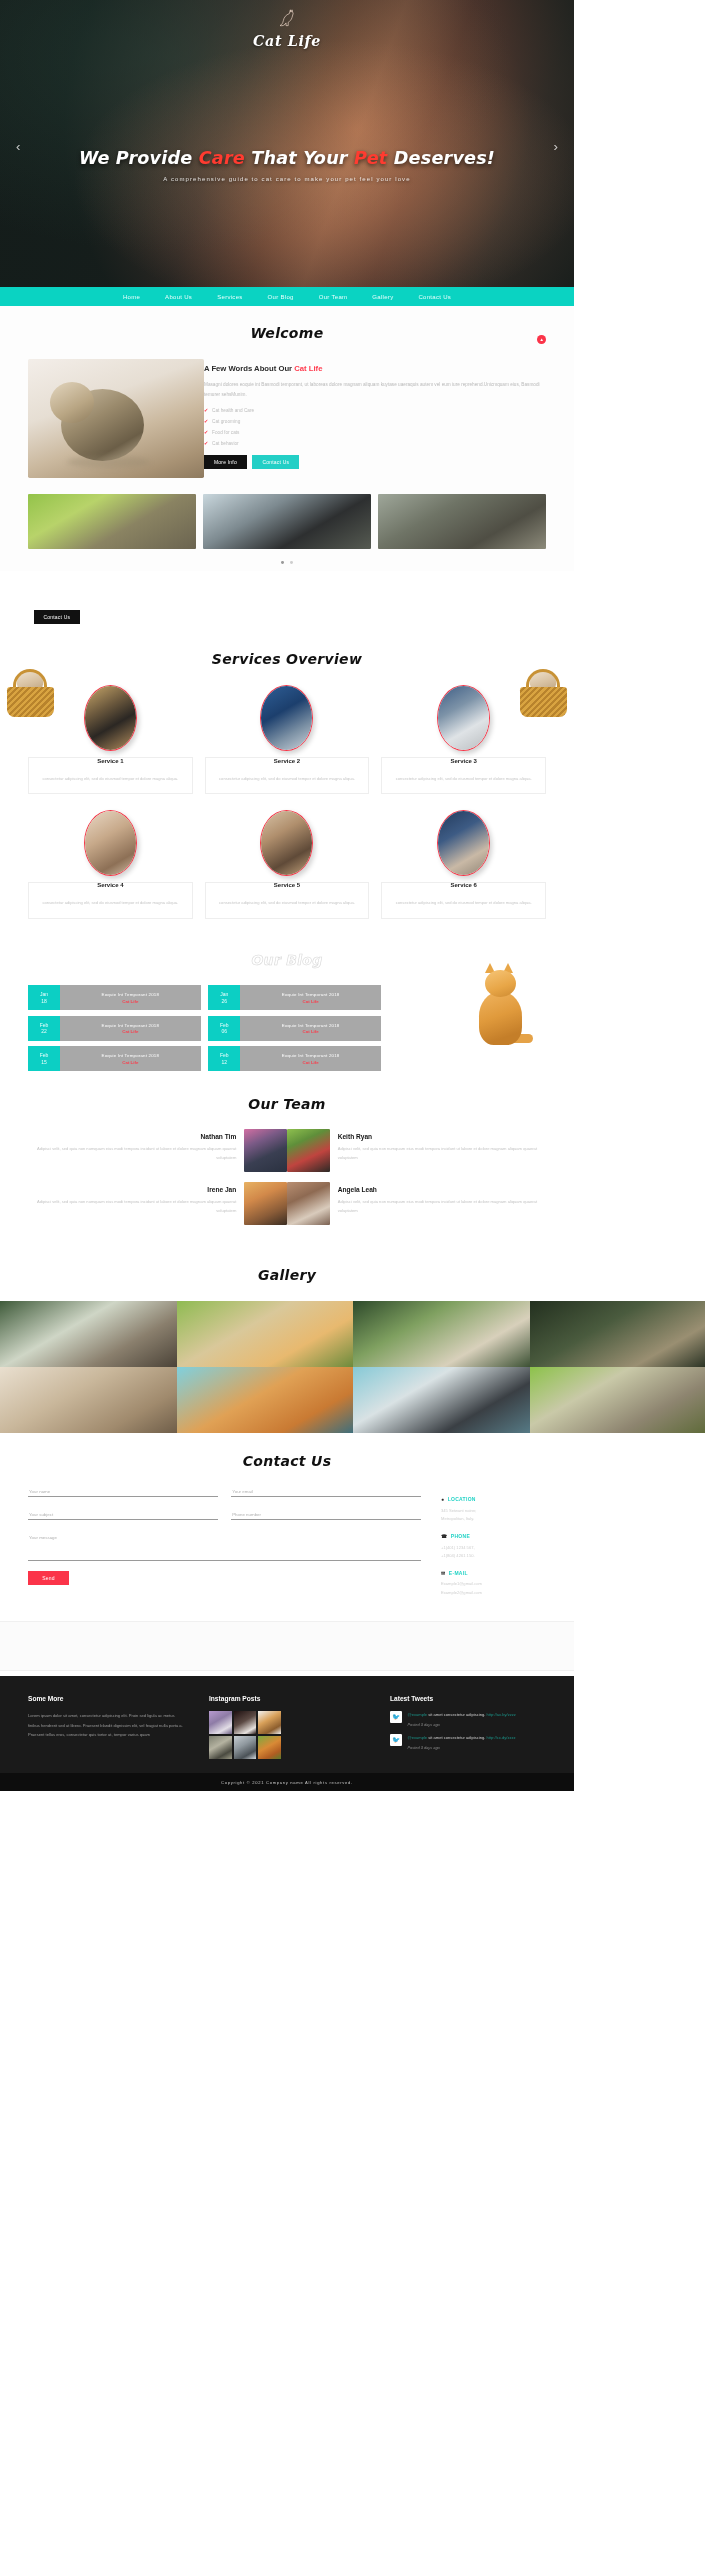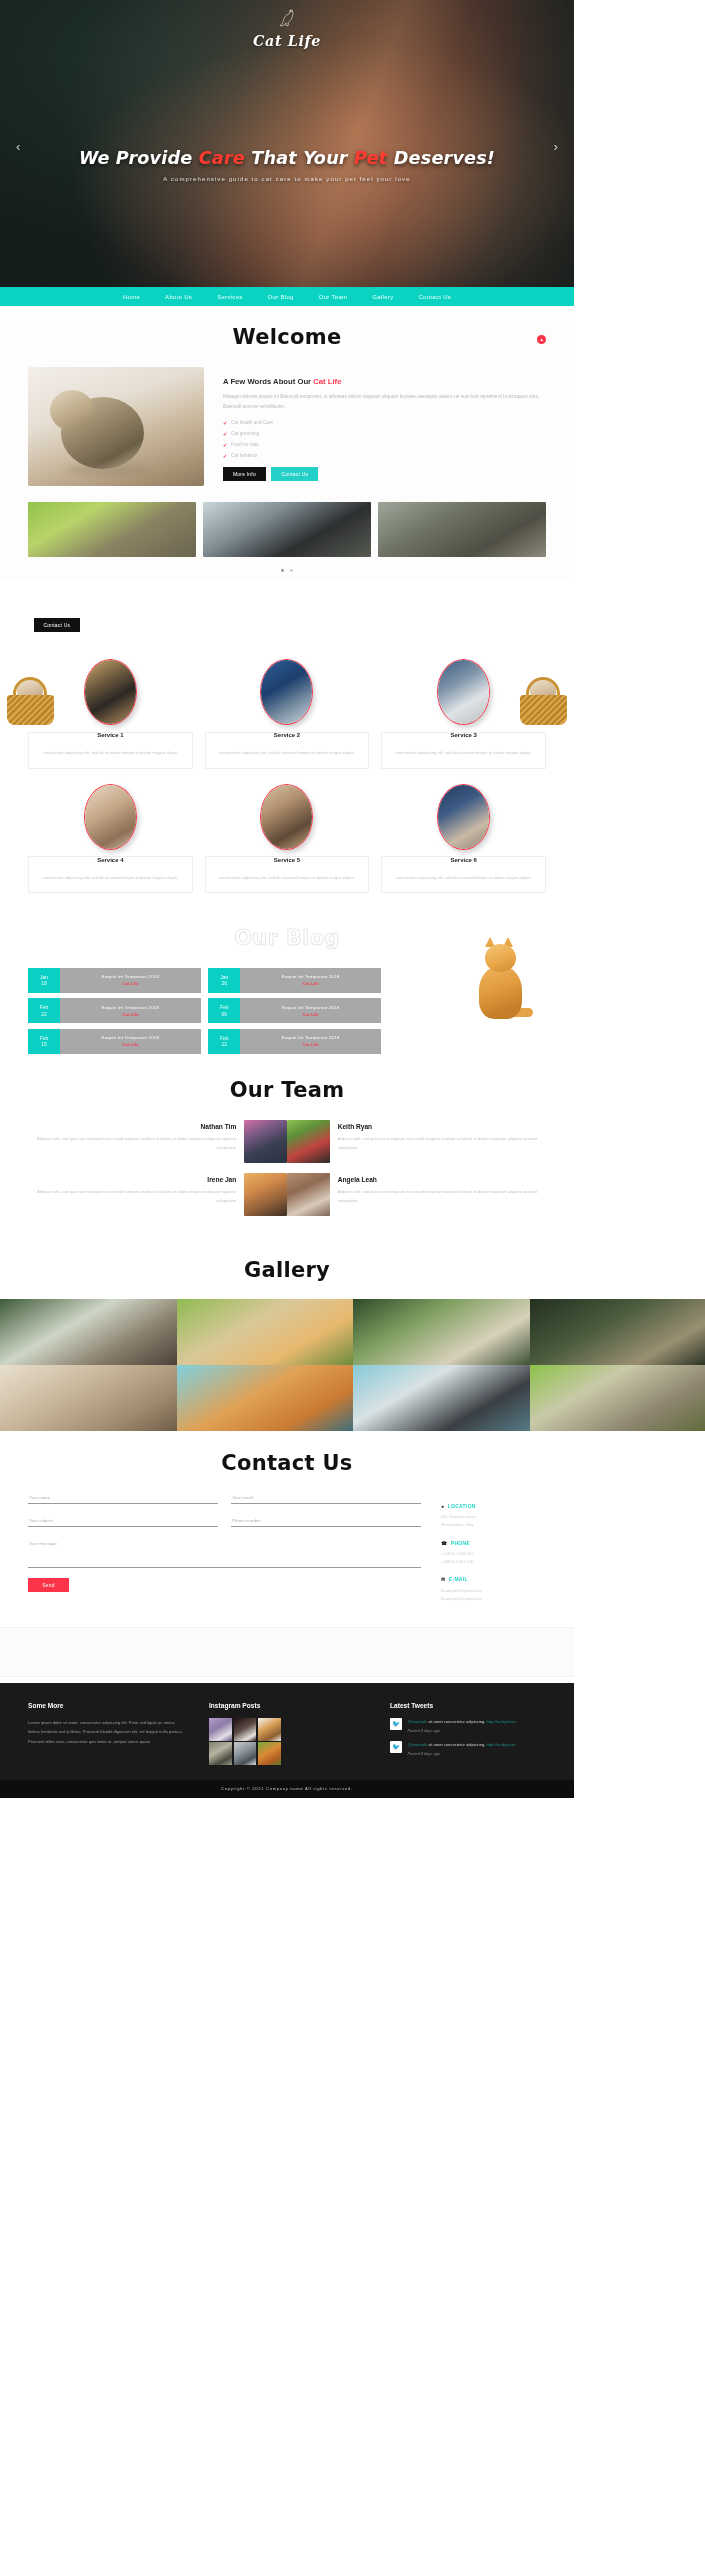--- a/index.html
+++ b/index.html
@@ -82,8 +82,8 @@
   .container { width: 518px; margin: 0 auto; position: relative; }
   .sec-title {
     font-family: "DejaVu Sans", sans-serif;
-    font-weight: bold;
-    font-size: 21px; text-align: center; color: #111;
+    font-style: italic; font-weight: bold;
+    font-size: 14px; text-align: center; color: #111;
     margin-bottom: 17.6px; letter-spacing: 0.3px;
   }
   .sec-title.outline {

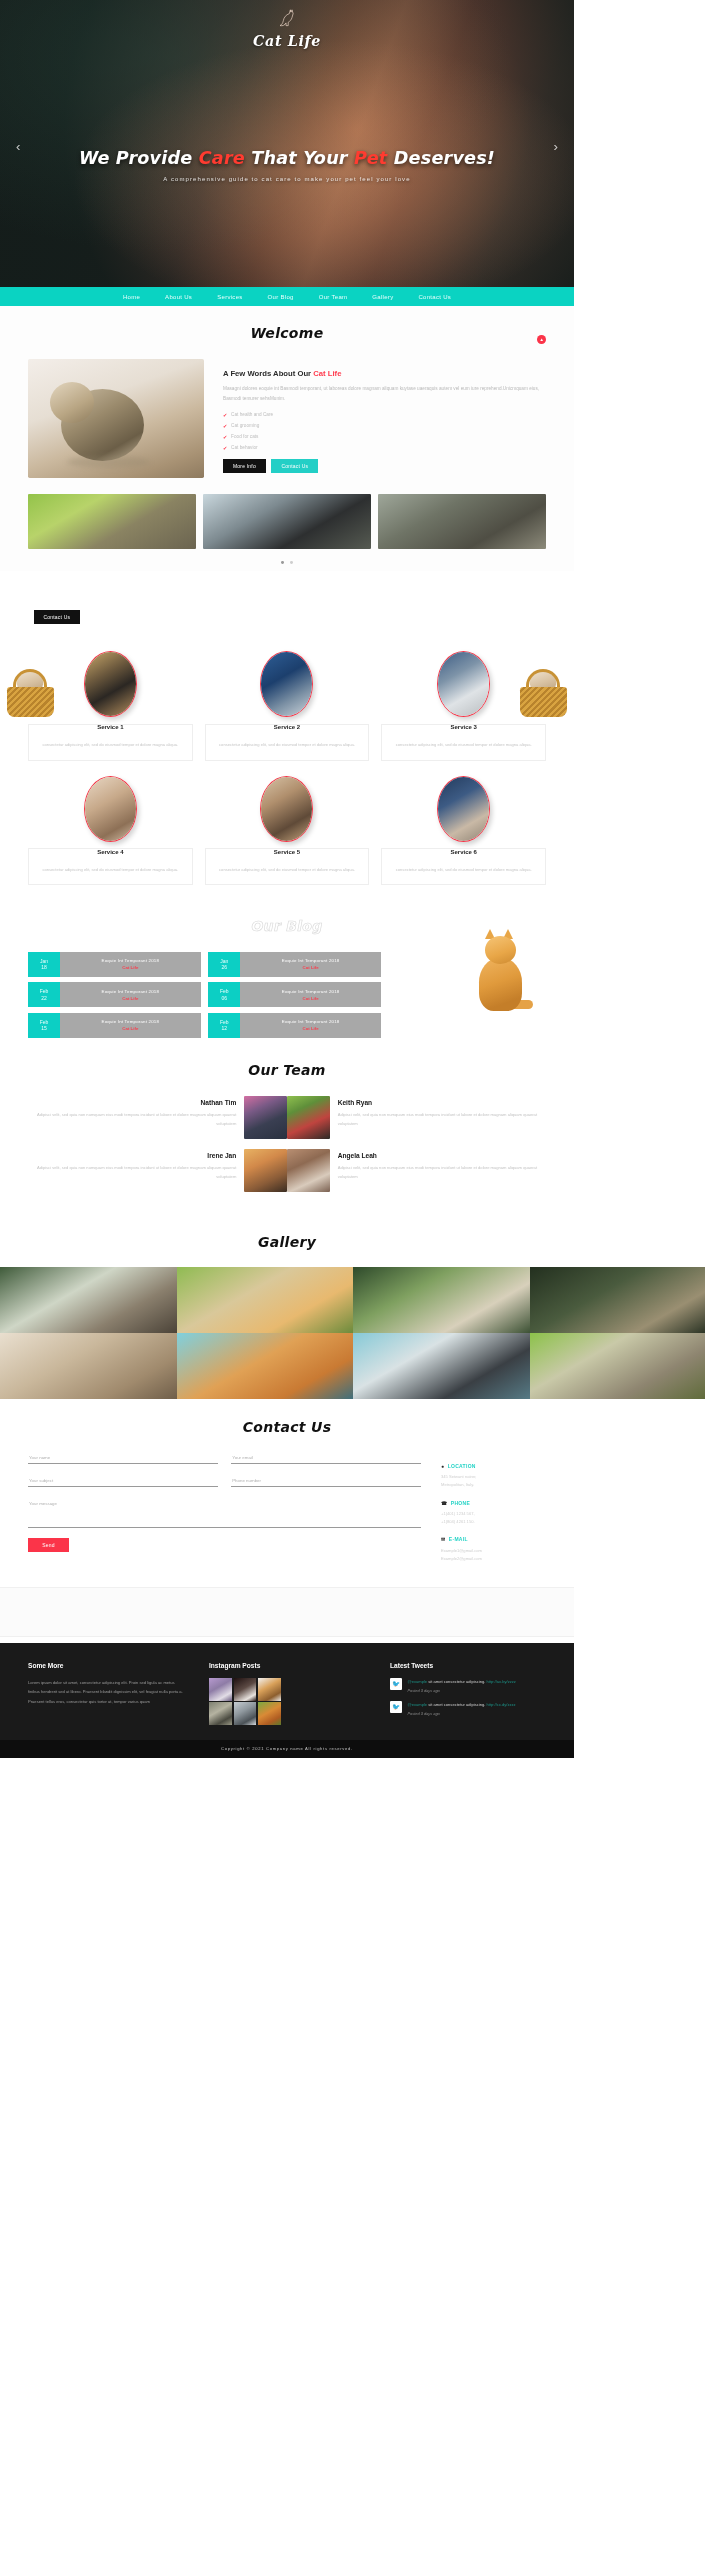--- a/index.html
+++ b/index.html
@@ -94,7 +94,7 @@
 
   
   .welcome { background: #fdfdfd; padding-top: 19px; padding-bottom: 5.5px; }
-  .welcome-row { display: flex; gap: 19px; align-items: center; }
+  .welcome-row { display: flex; align-items: flex-start; }
   .welcome-img {
     width: 176px; height: 119px; flex: 0 0 176px;
     border-radius: 1.7px; position: relative; overflow: hidden;

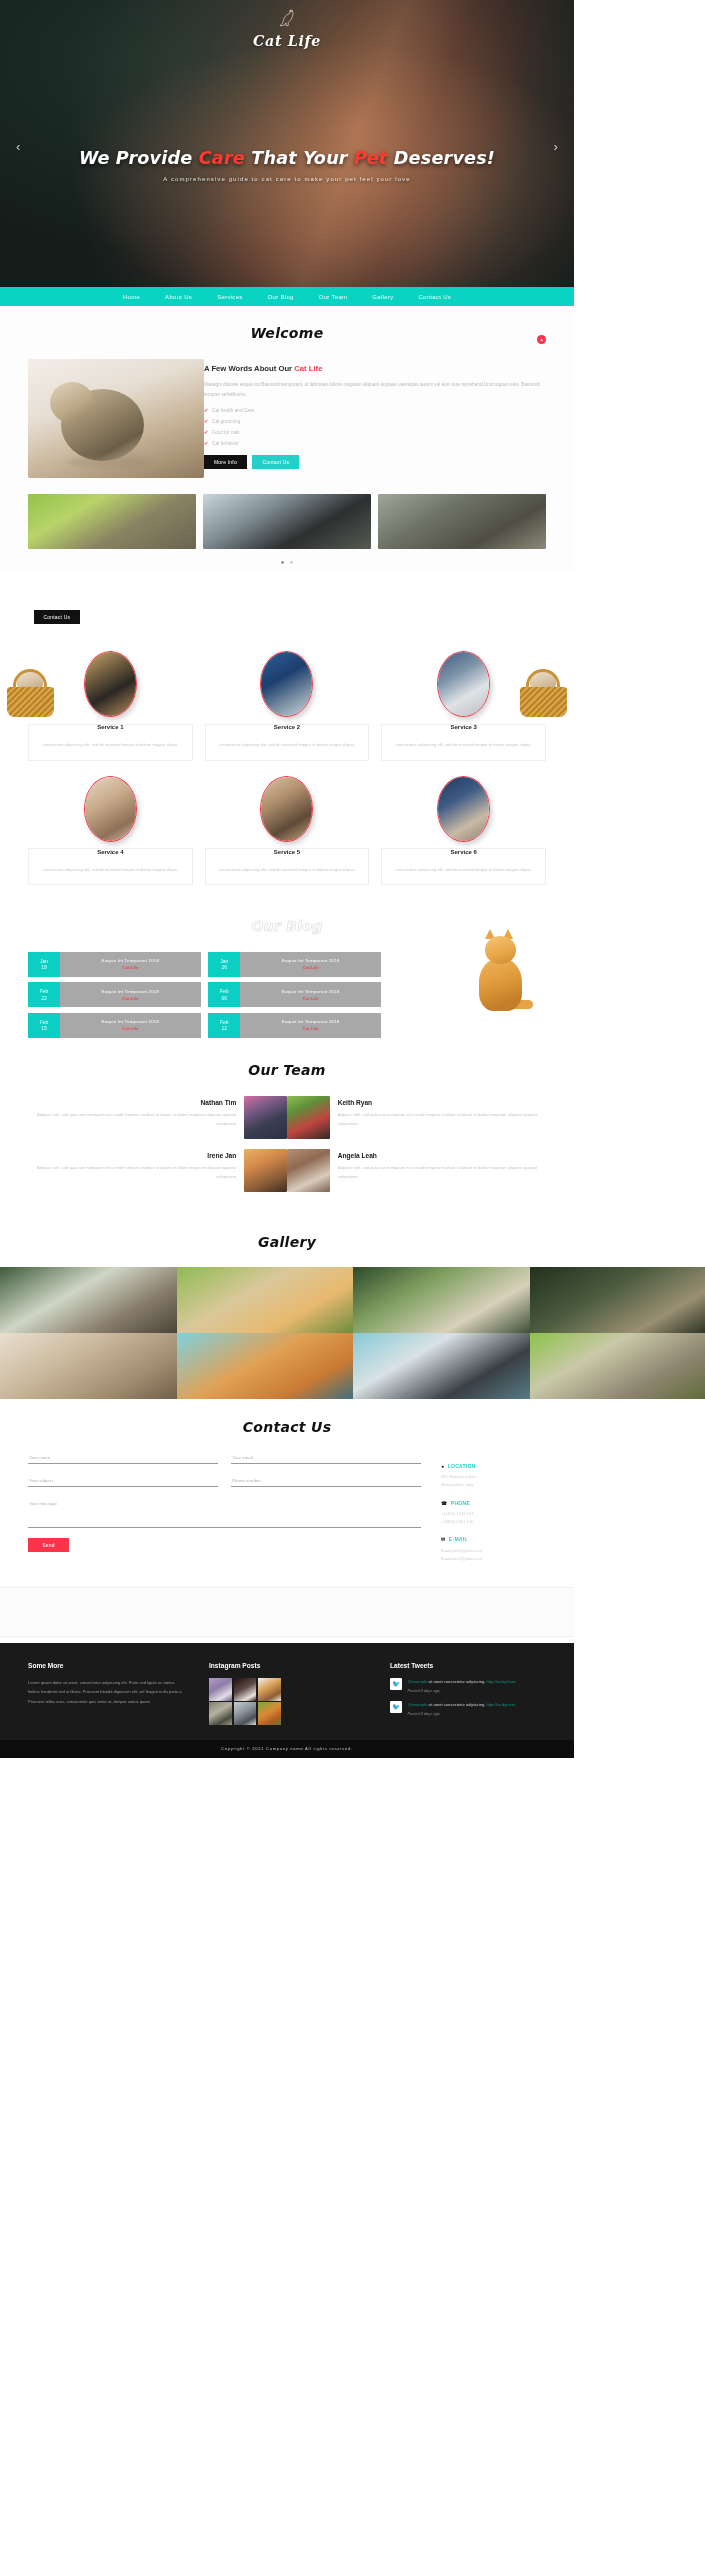--- a/index.html
+++ b/index.html
@@ -459,6 +459,7 @@
     </div>
 
     <div class="container">
+      <div class="sec-title">Services Overview</div>
       <div class="svc-grid">
 
         <div class="svc-card">

